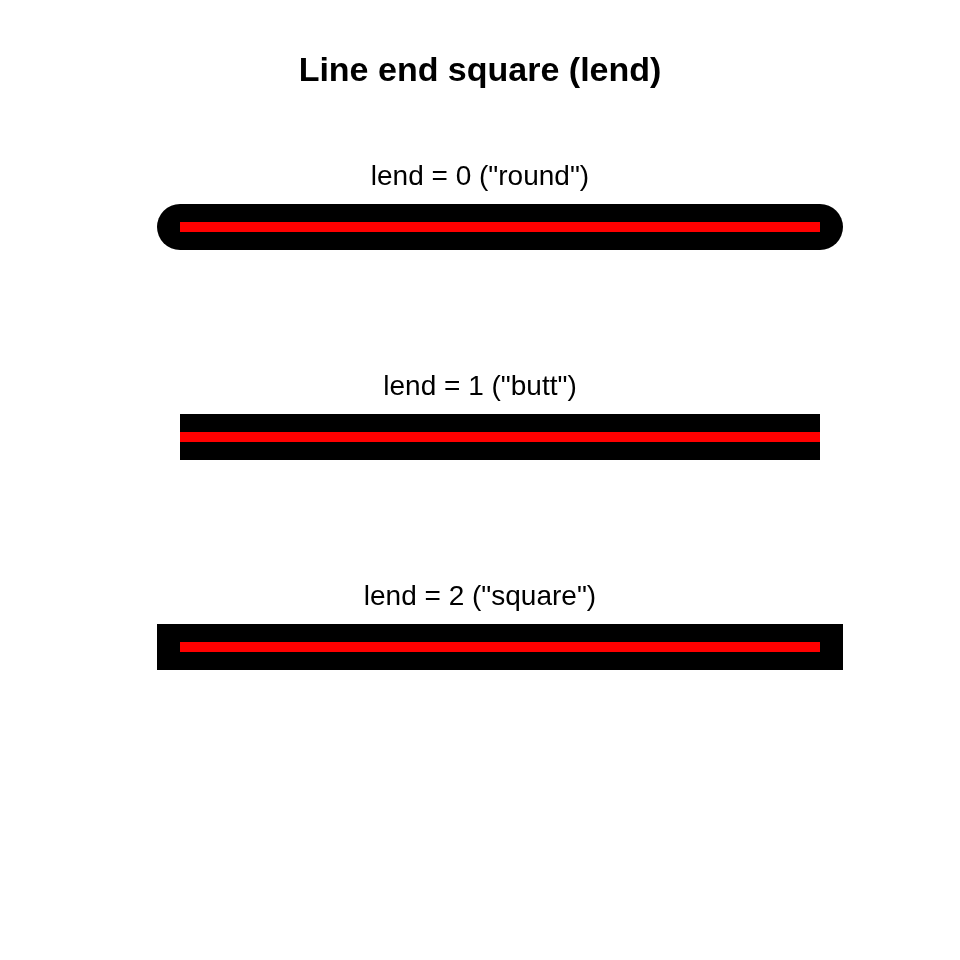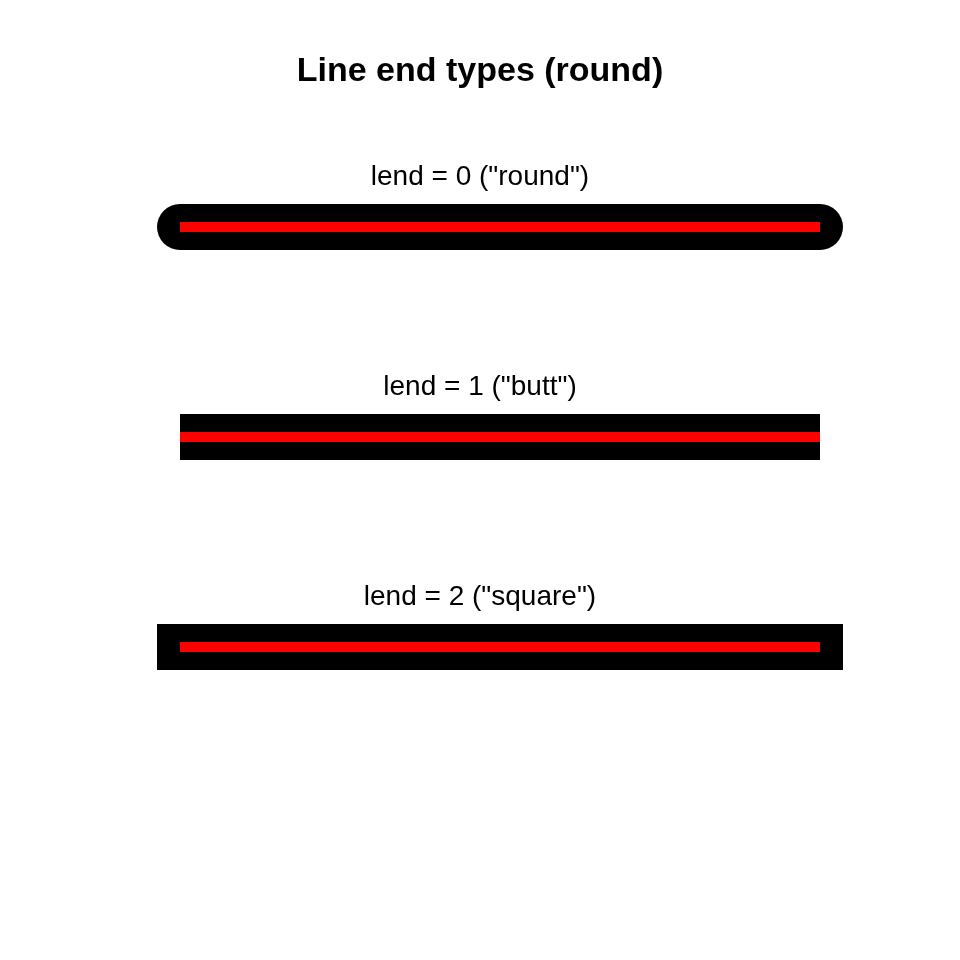--- a/index.html
+++ b/index.html
@@ -52,7 +52,7 @@
 </head>
 <body>
 
-<div class="title">Line end types (round)</div>
+<div class="title">Line end square (lend)</div>
 
 <div id="s0" class="sample round">
   <div class="sample-label">lend = 0 ("round")</div>

